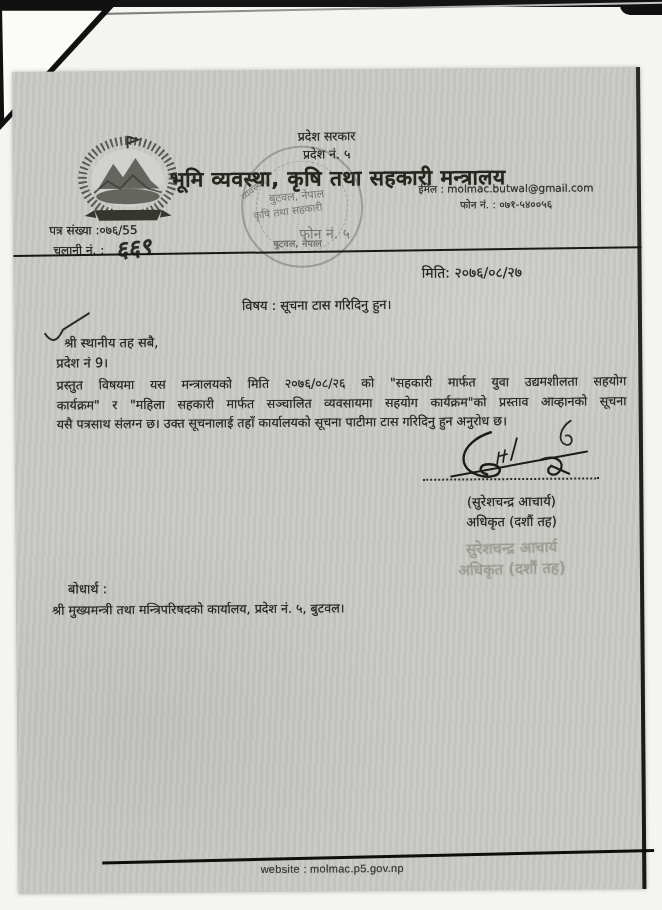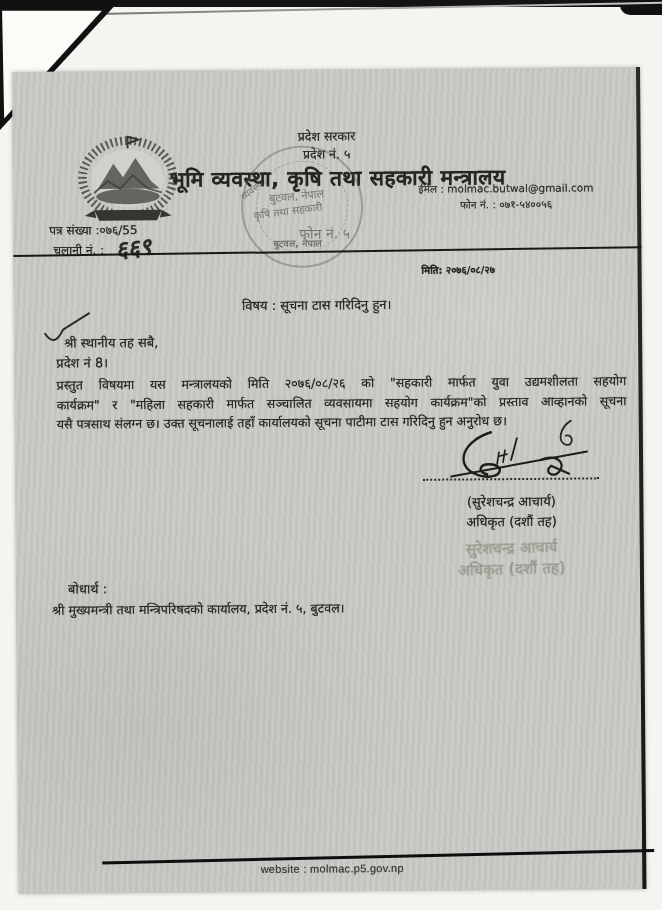--- a/index.html
+++ b/index.html
@@ -50,7 +50,7 @@
   #sf3{left:56px;top:76px;font-size:14px;}
   #sf4{left:30px;top:89px;font-size:9.5px;font-weight:bold;}
   
-  #date-line{left:408px;top:194px;font-size:10px;font-weight:bold;}
+  #date-line{left:408px;top:194px;font-size:14px;}
   #subject-line{left:228px;top:226px;font-size:13px;}
   #recipient1{left:50px;top:262px;font-size:13px;text-align:right;}
   #recipient2{left:42px;top:282px;font-size:13px;}

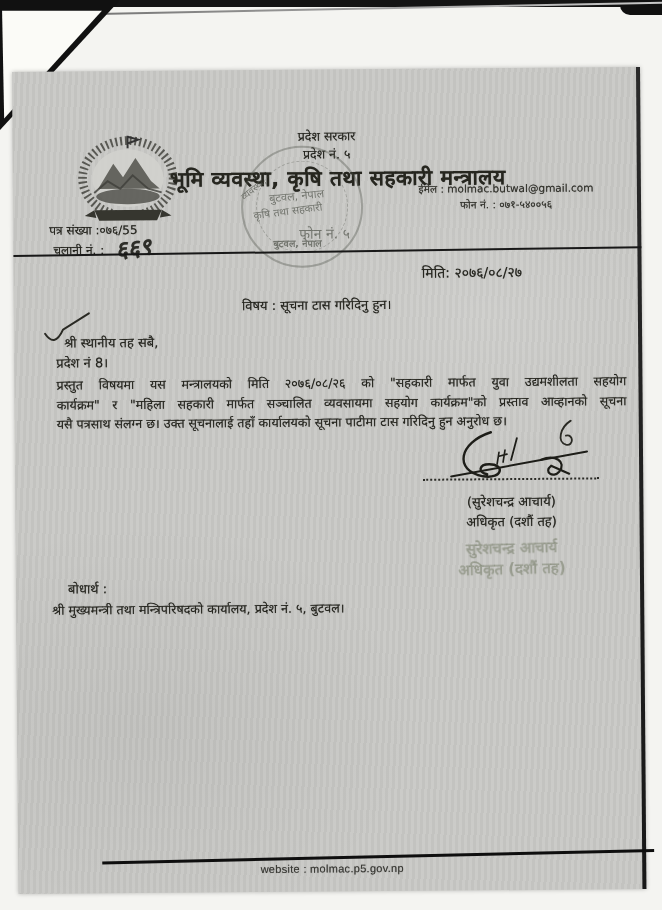--- a/index.html
+++ b/index.html
@@ -132,7 +132,7 @@
     </svg>
   </div>
   <div class="abs txt" id="recipient1">श्री स्थानीय तह सबै,</div>
-  <div class="abs txt" id="recipient2">प्रदेश नं 8।</div>
+  <div class="abs txt" id="recipient2">प्रदेश नं 9।</div>
 
   <div class="abs" id="body-par">
     <div class="jline">प्रस्तुत विषयमा यस मन्त्रालयको मिति २०७६/०८/२६ को "सहकारी मार्फत युवा उद्यमशीलता सहयोग</div>

